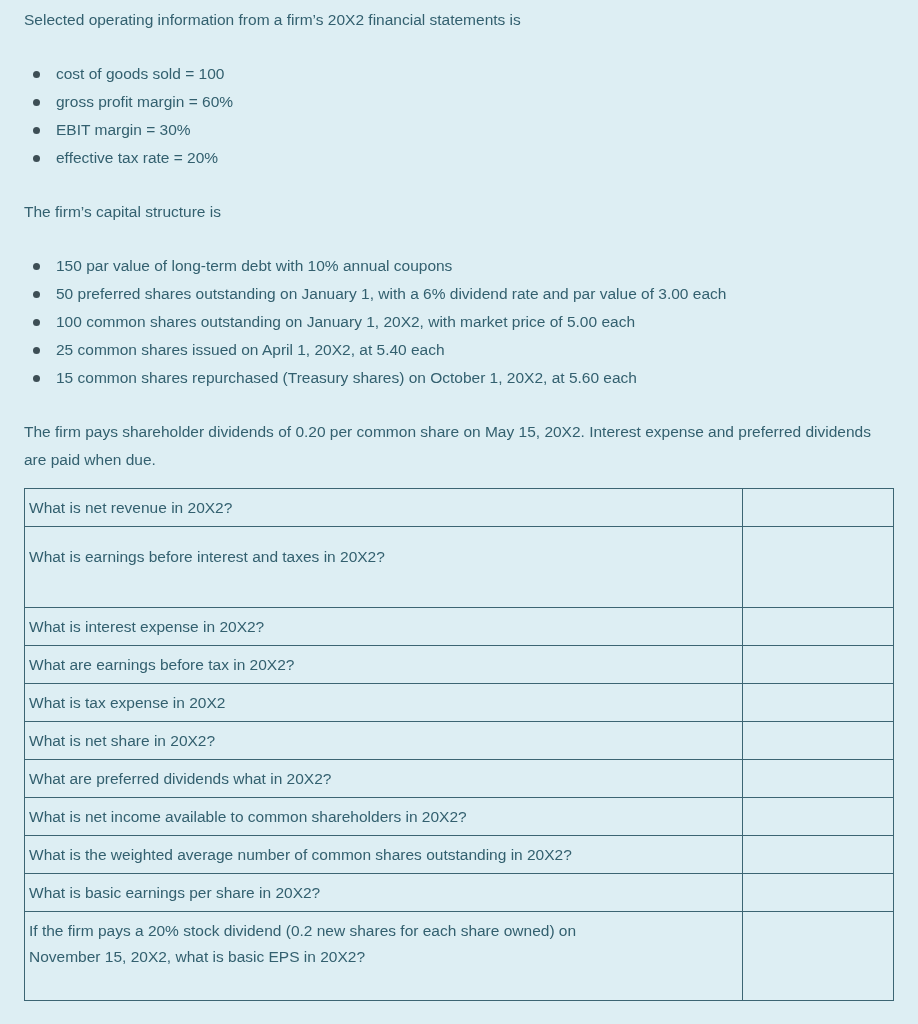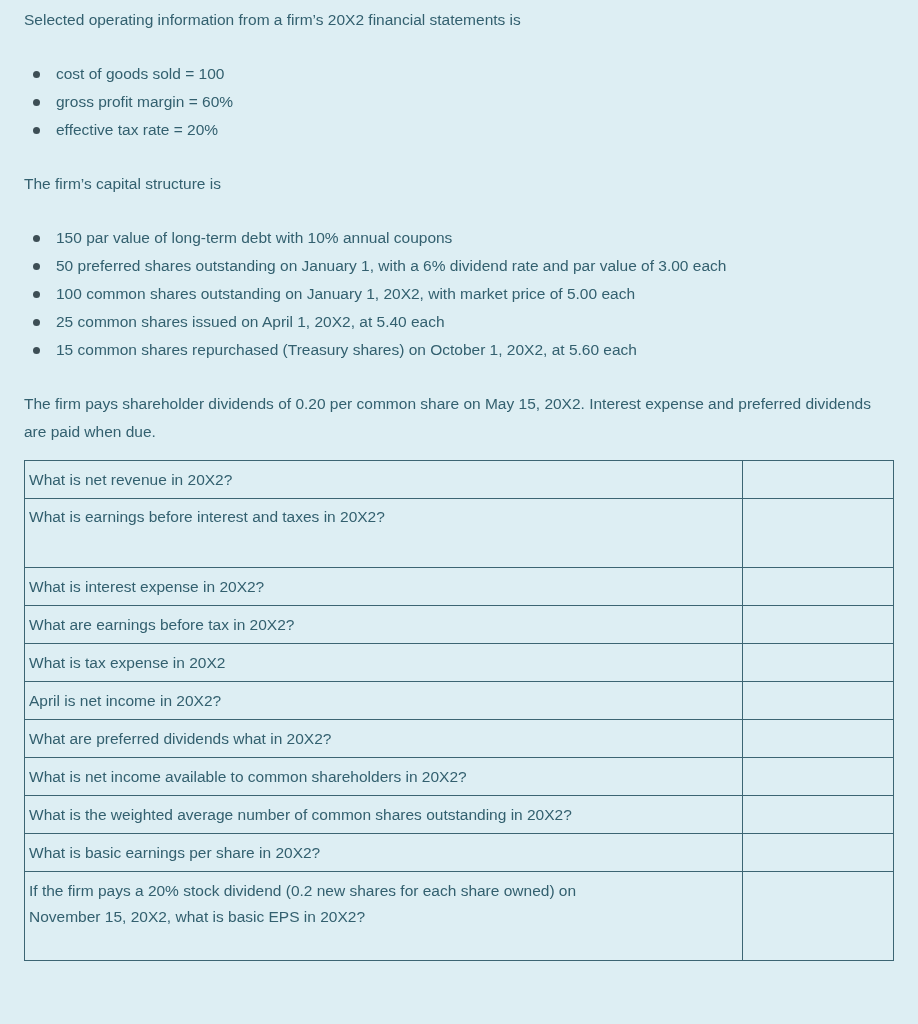--- a/index.html
+++ b/index.html
@@ -85,6 +85,7 @@
   <ul>
     <li>cost of goods sold = 100</li>
     <li>gross profit margin = 60%</li>
+    <li>EBIT margin = 30%</li>
     <li>effective tax rate = 20%</li>
   </ul>
 

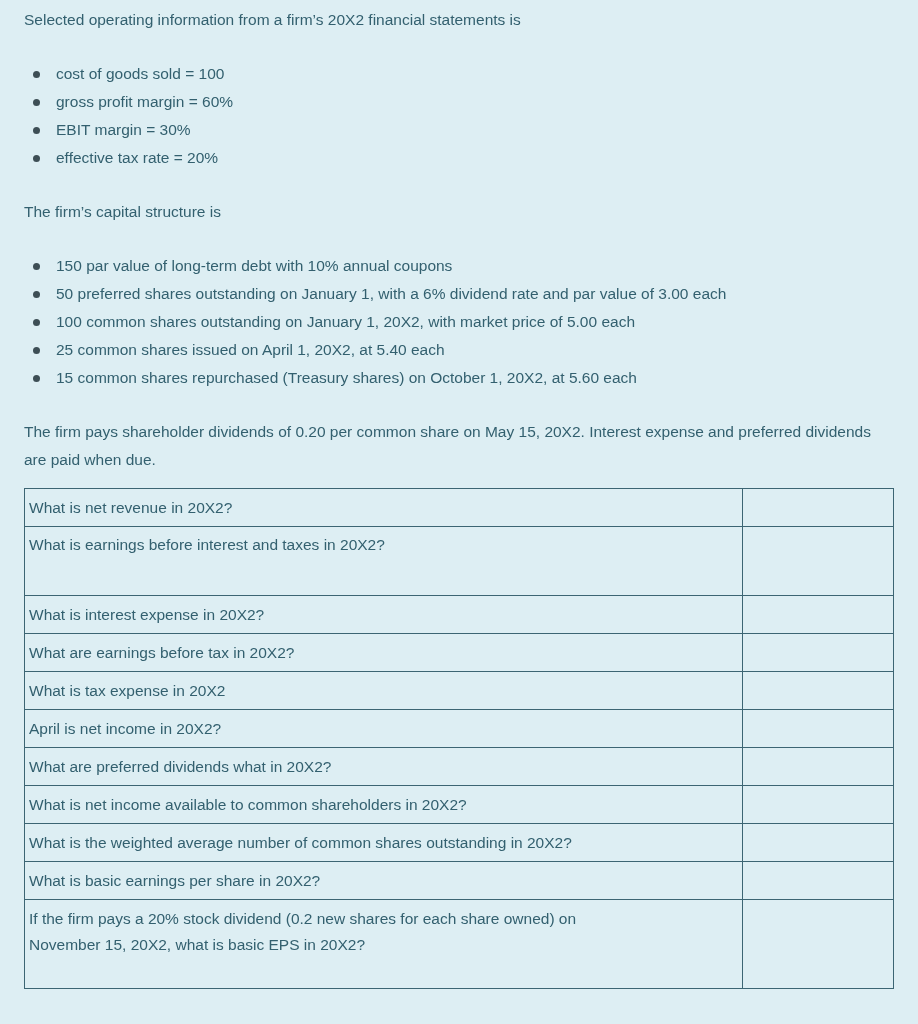--- a/index.html
+++ b/index.html
@@ -66,7 +66,7 @@
   tr.tall td {
     height: 61px;
     vertical-align: top;
-    padding-top: 5px;
+    padding-top: 17px;
     margin-left: 15px;
   }
   tr.last td {

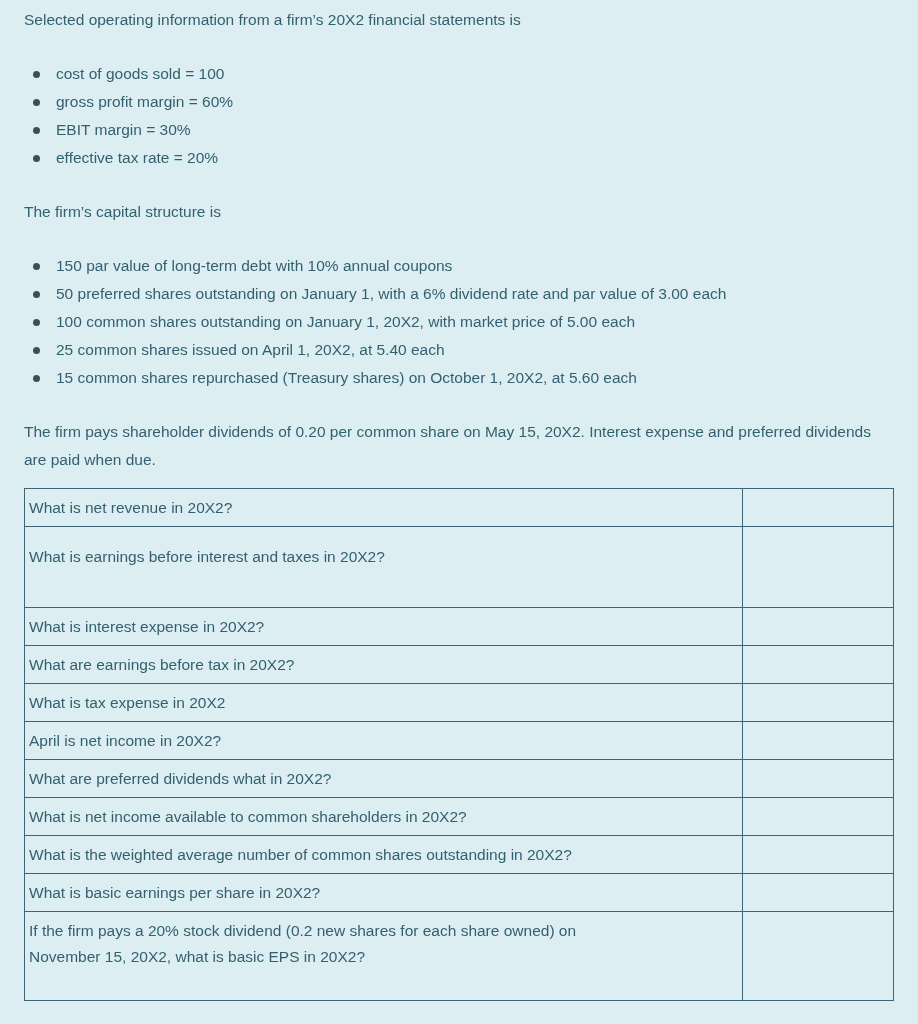--- a/index.html
+++ b/index.html
@@ -128,7 +128,7 @@
         <td class="a"></td>
       </tr>
       <tr>
-        <td class="q">April is net income in 20X2?</td>
+        <td class="q">What is net share in 20X2?</td>
         <td class="a"></td>
       </tr>
       <tr>

